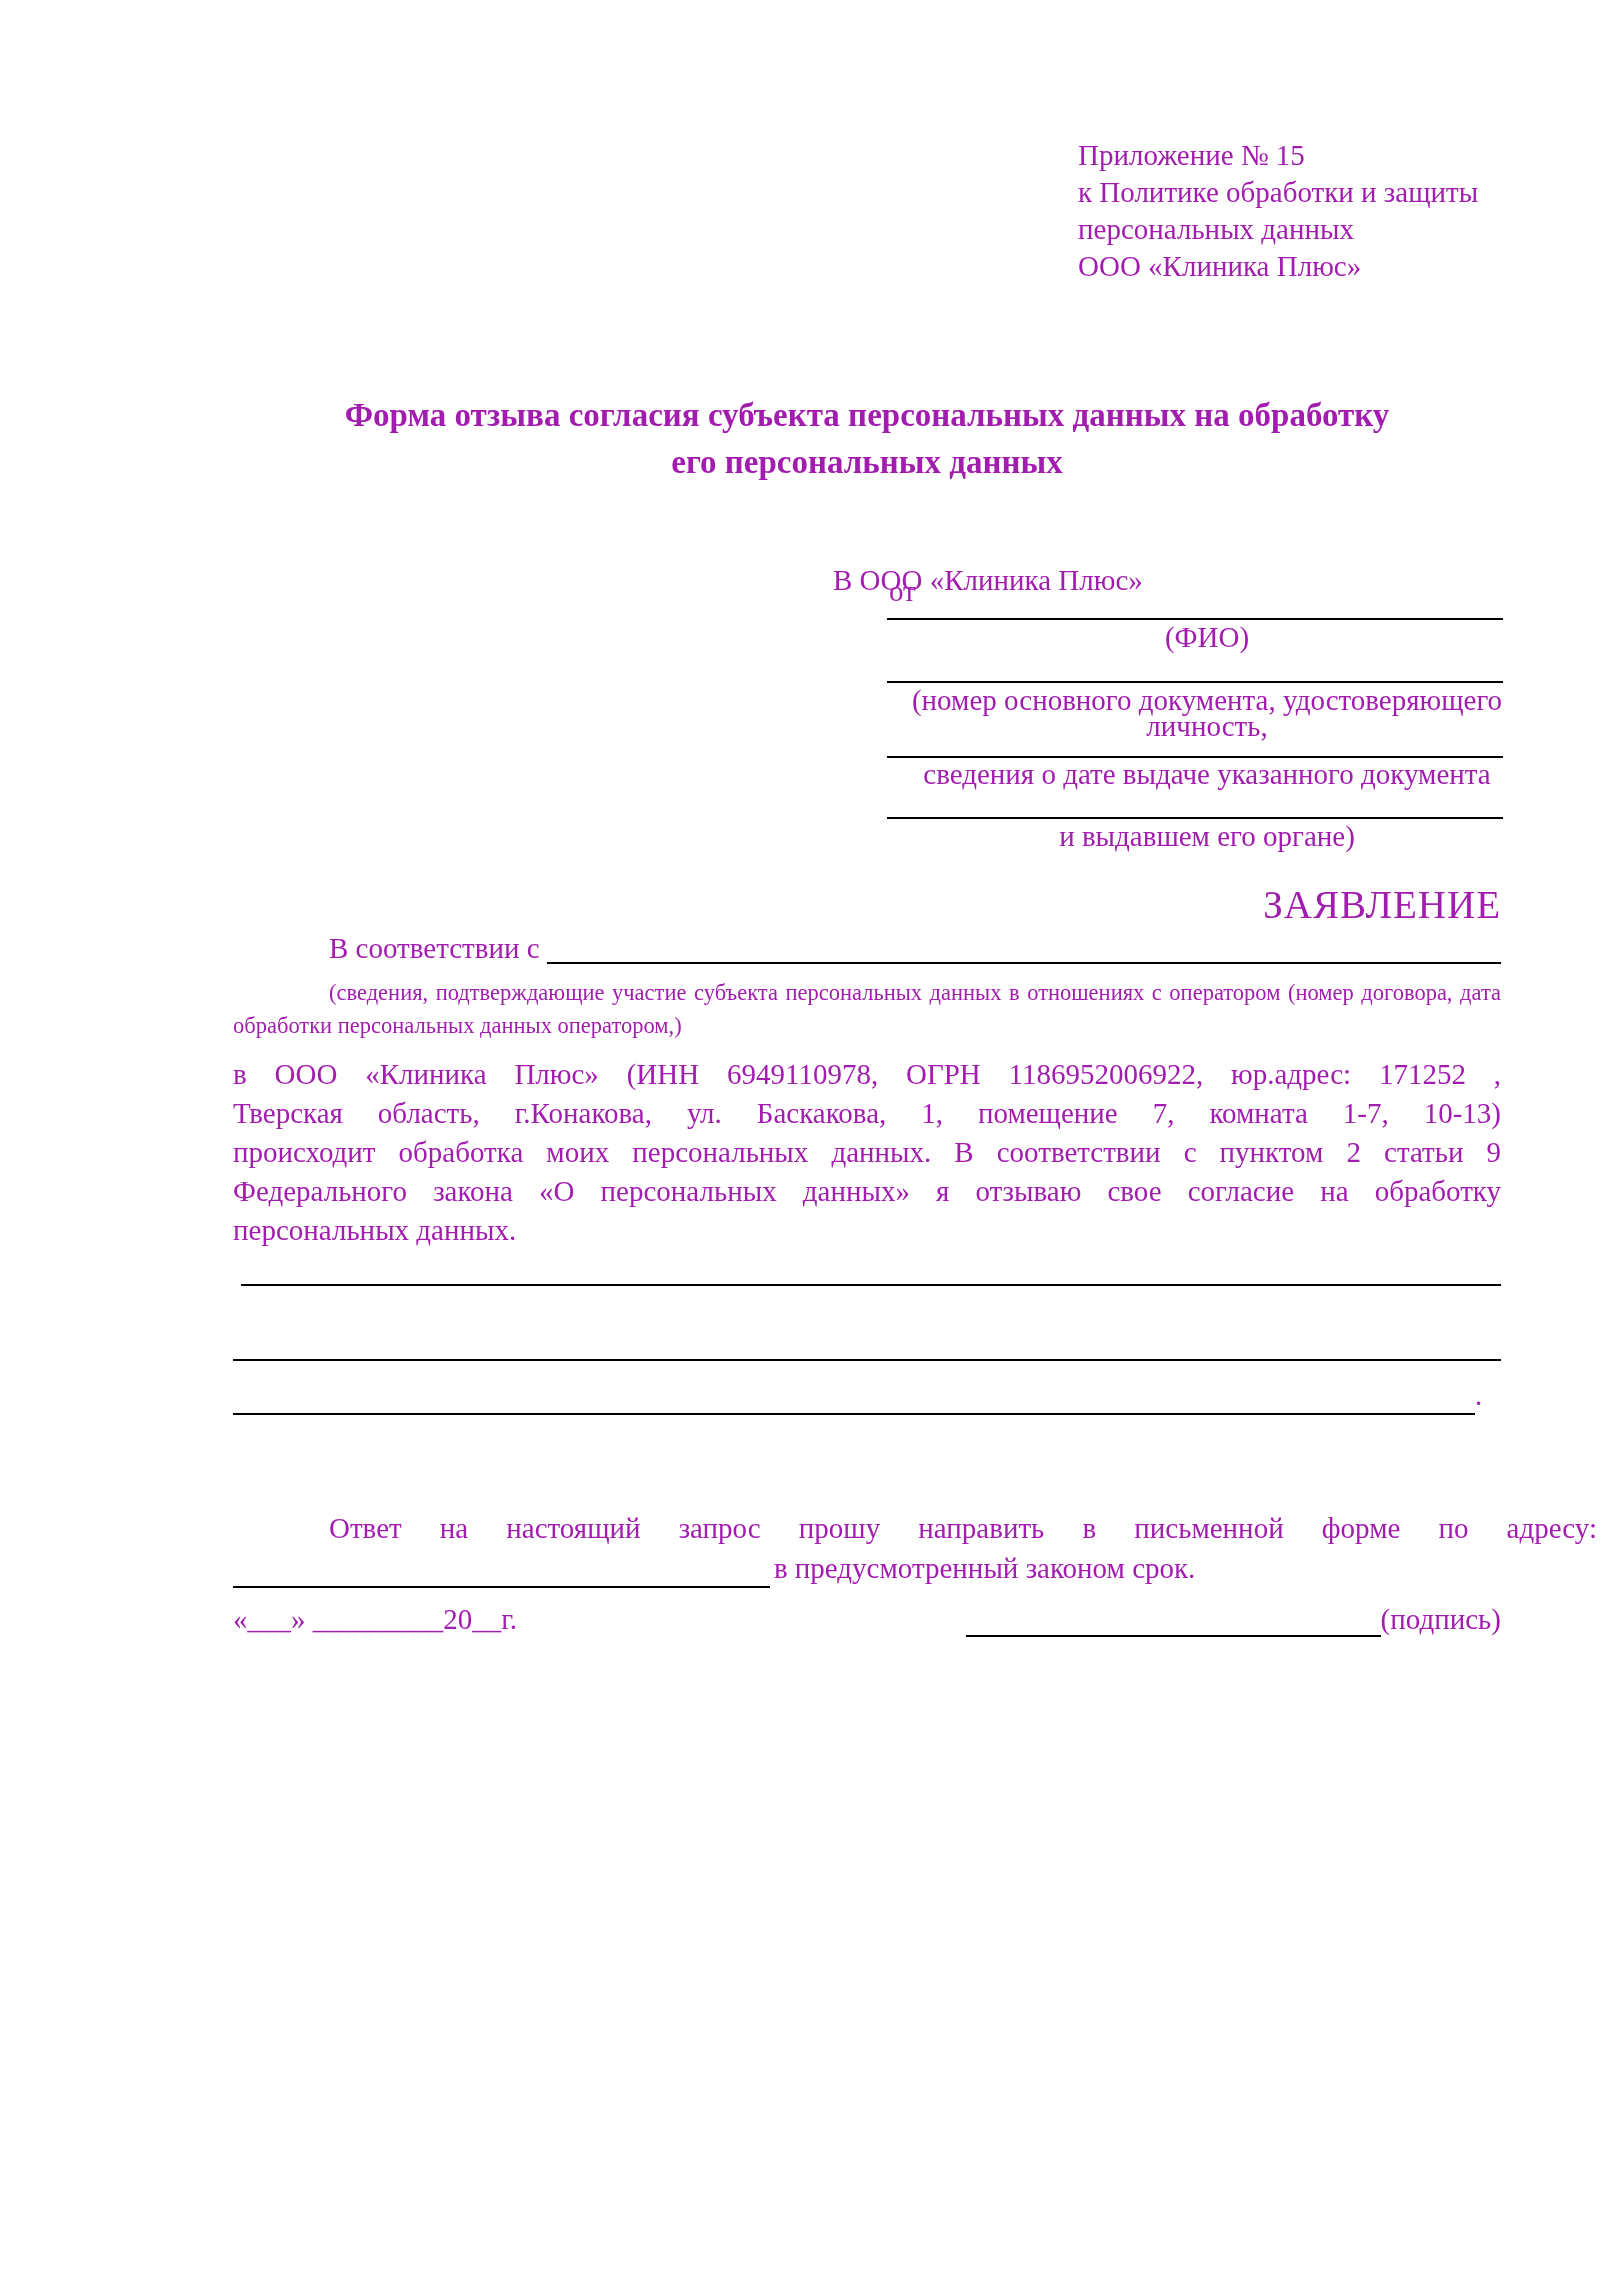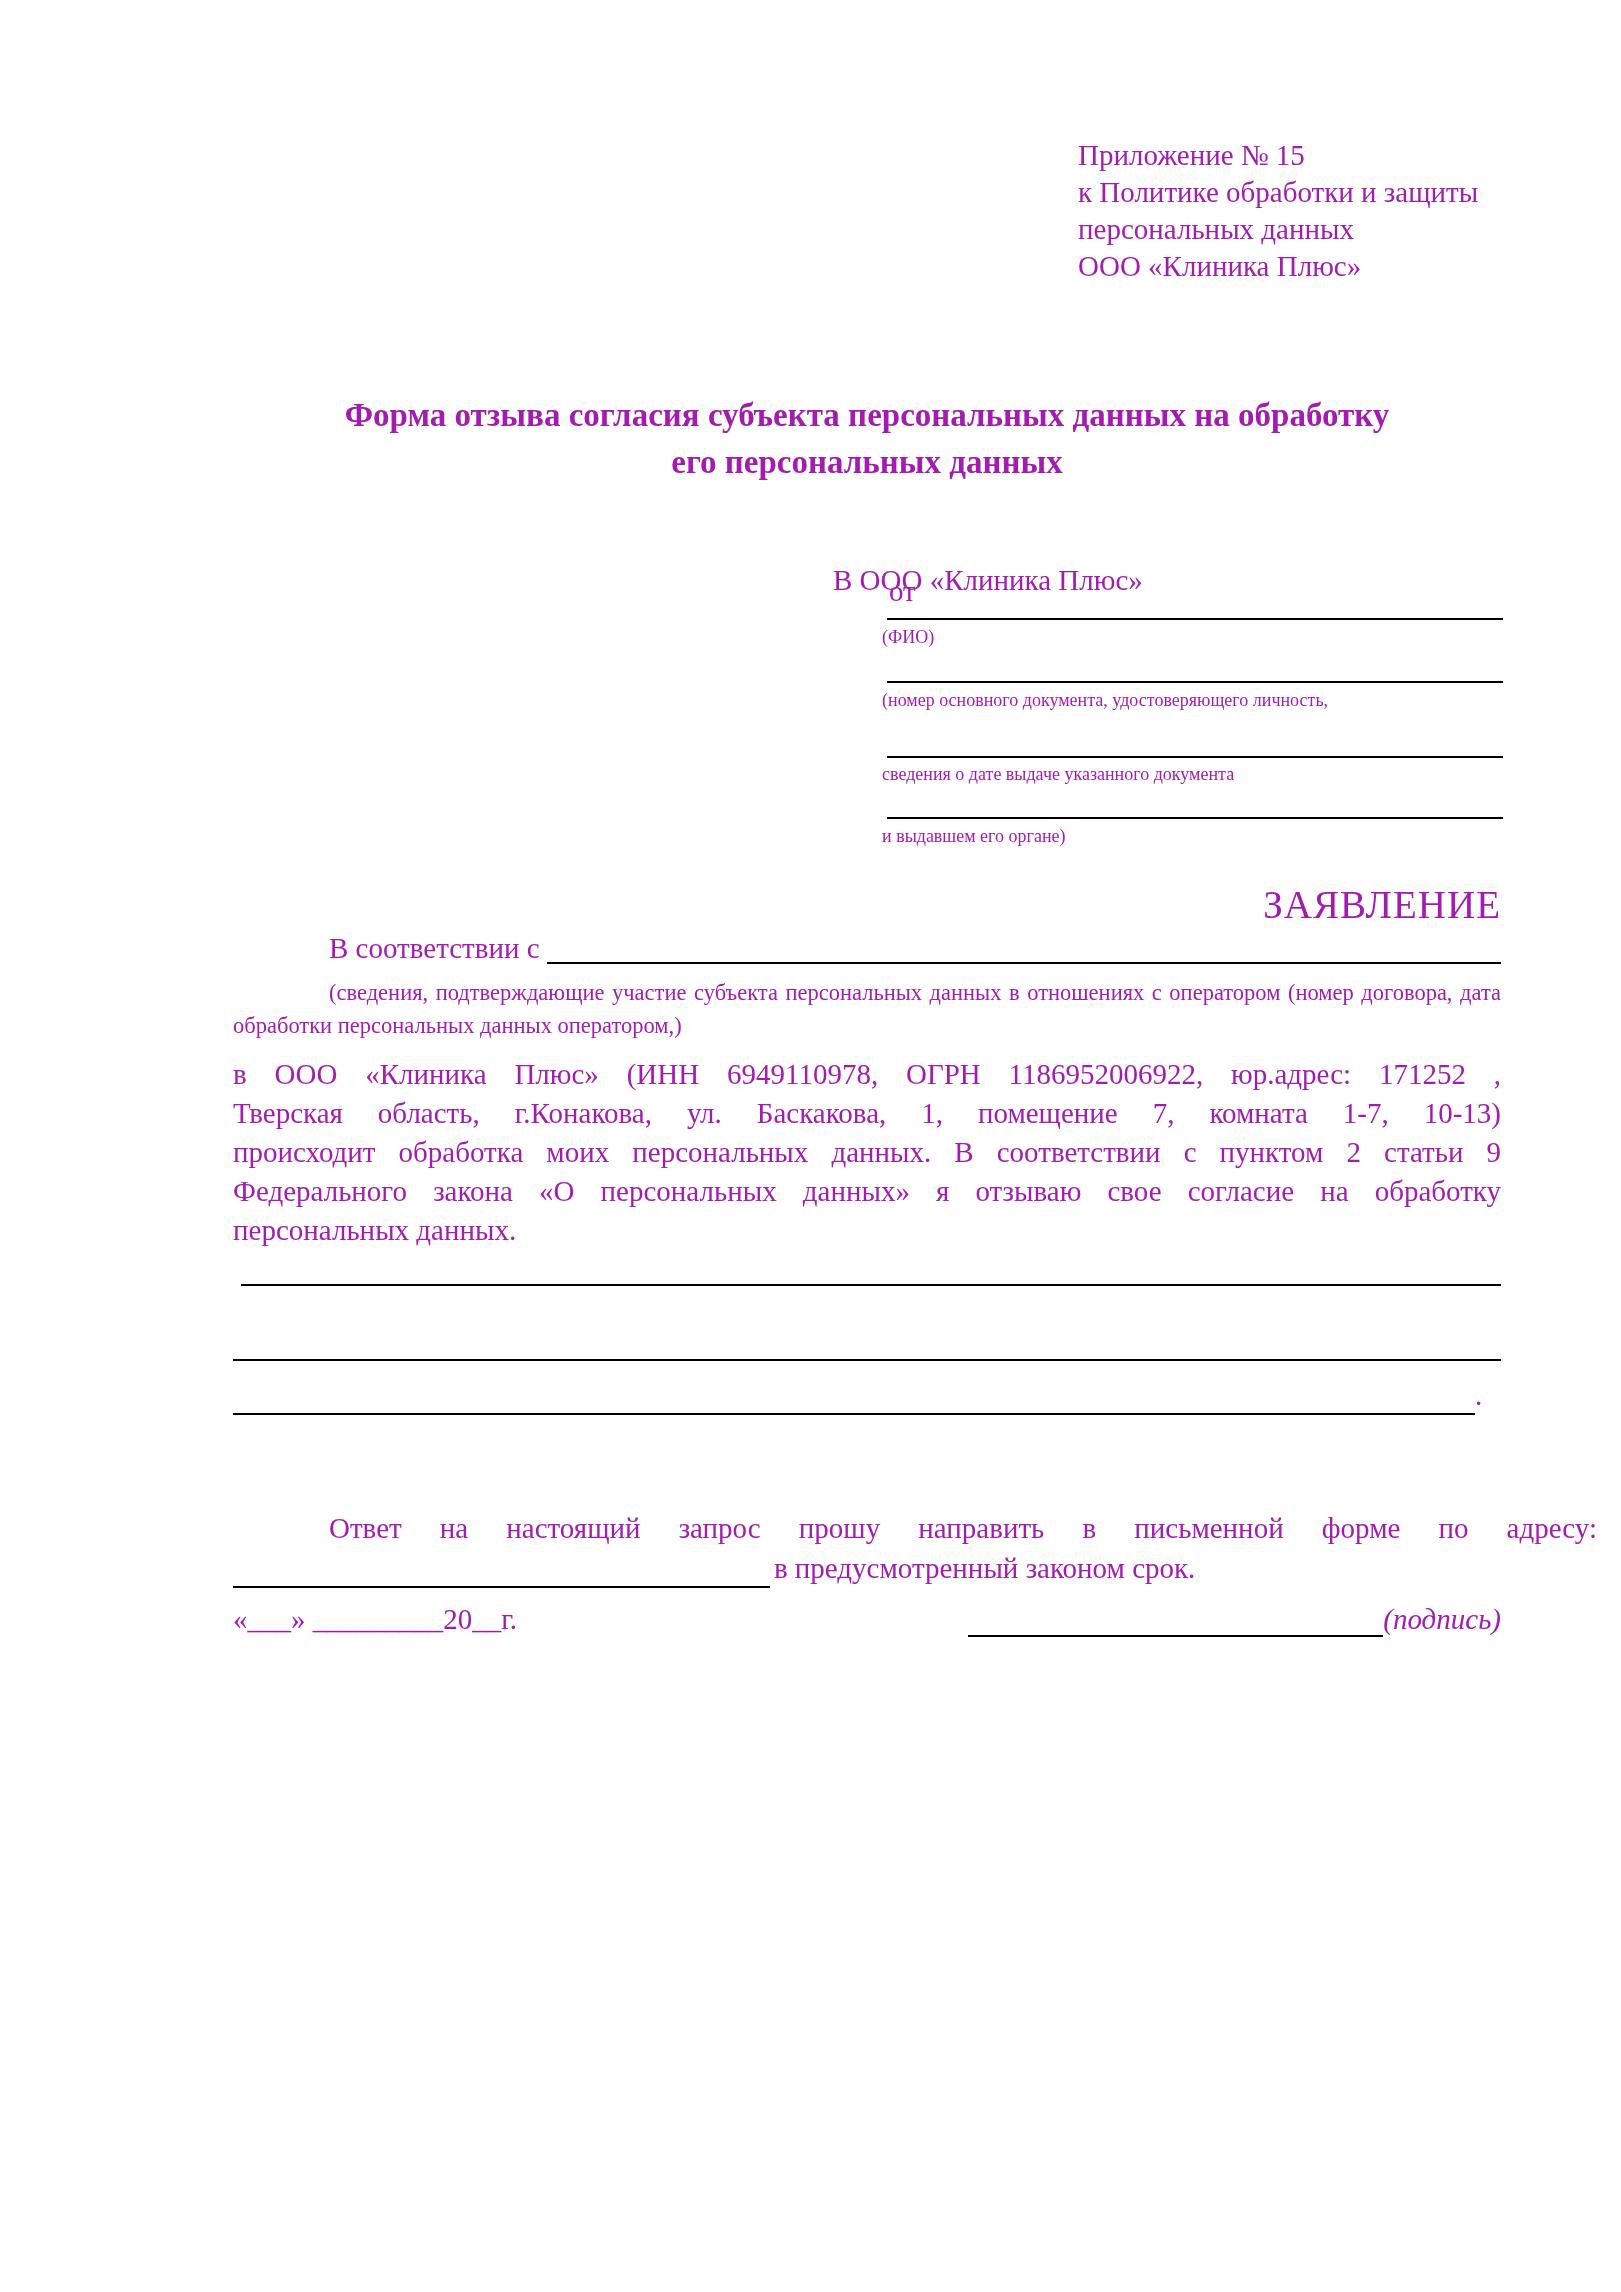--- a/index.html
+++ b/index.html
@@ -27,7 +27,7 @@
   .addr-org{position:absolute;left:600px;top:0;font-size:29px;line-height:37px;white-space:nowrap;margin-top:28px;}
   .addr-from{position:absolute;left:656px;top:39px;font-size:29px;line-height:37px;}
   .addr-field-line{position:absolute;left:654px;width:616px;height:0;border-top:2.9px solid #000;}
-  .addr-field-caption{position:absolute;left:649px;width:616px;text-align:left;font-size:18px;line-height:25.5px;}
+  .addr-field-caption{position:absolute;left:666px;width:616px;text-align:center;font-size:29px;line-height:25.5px;}
   
   .stmt-heading{
     position:absolute;left:233px;top:885px;width:1268px;

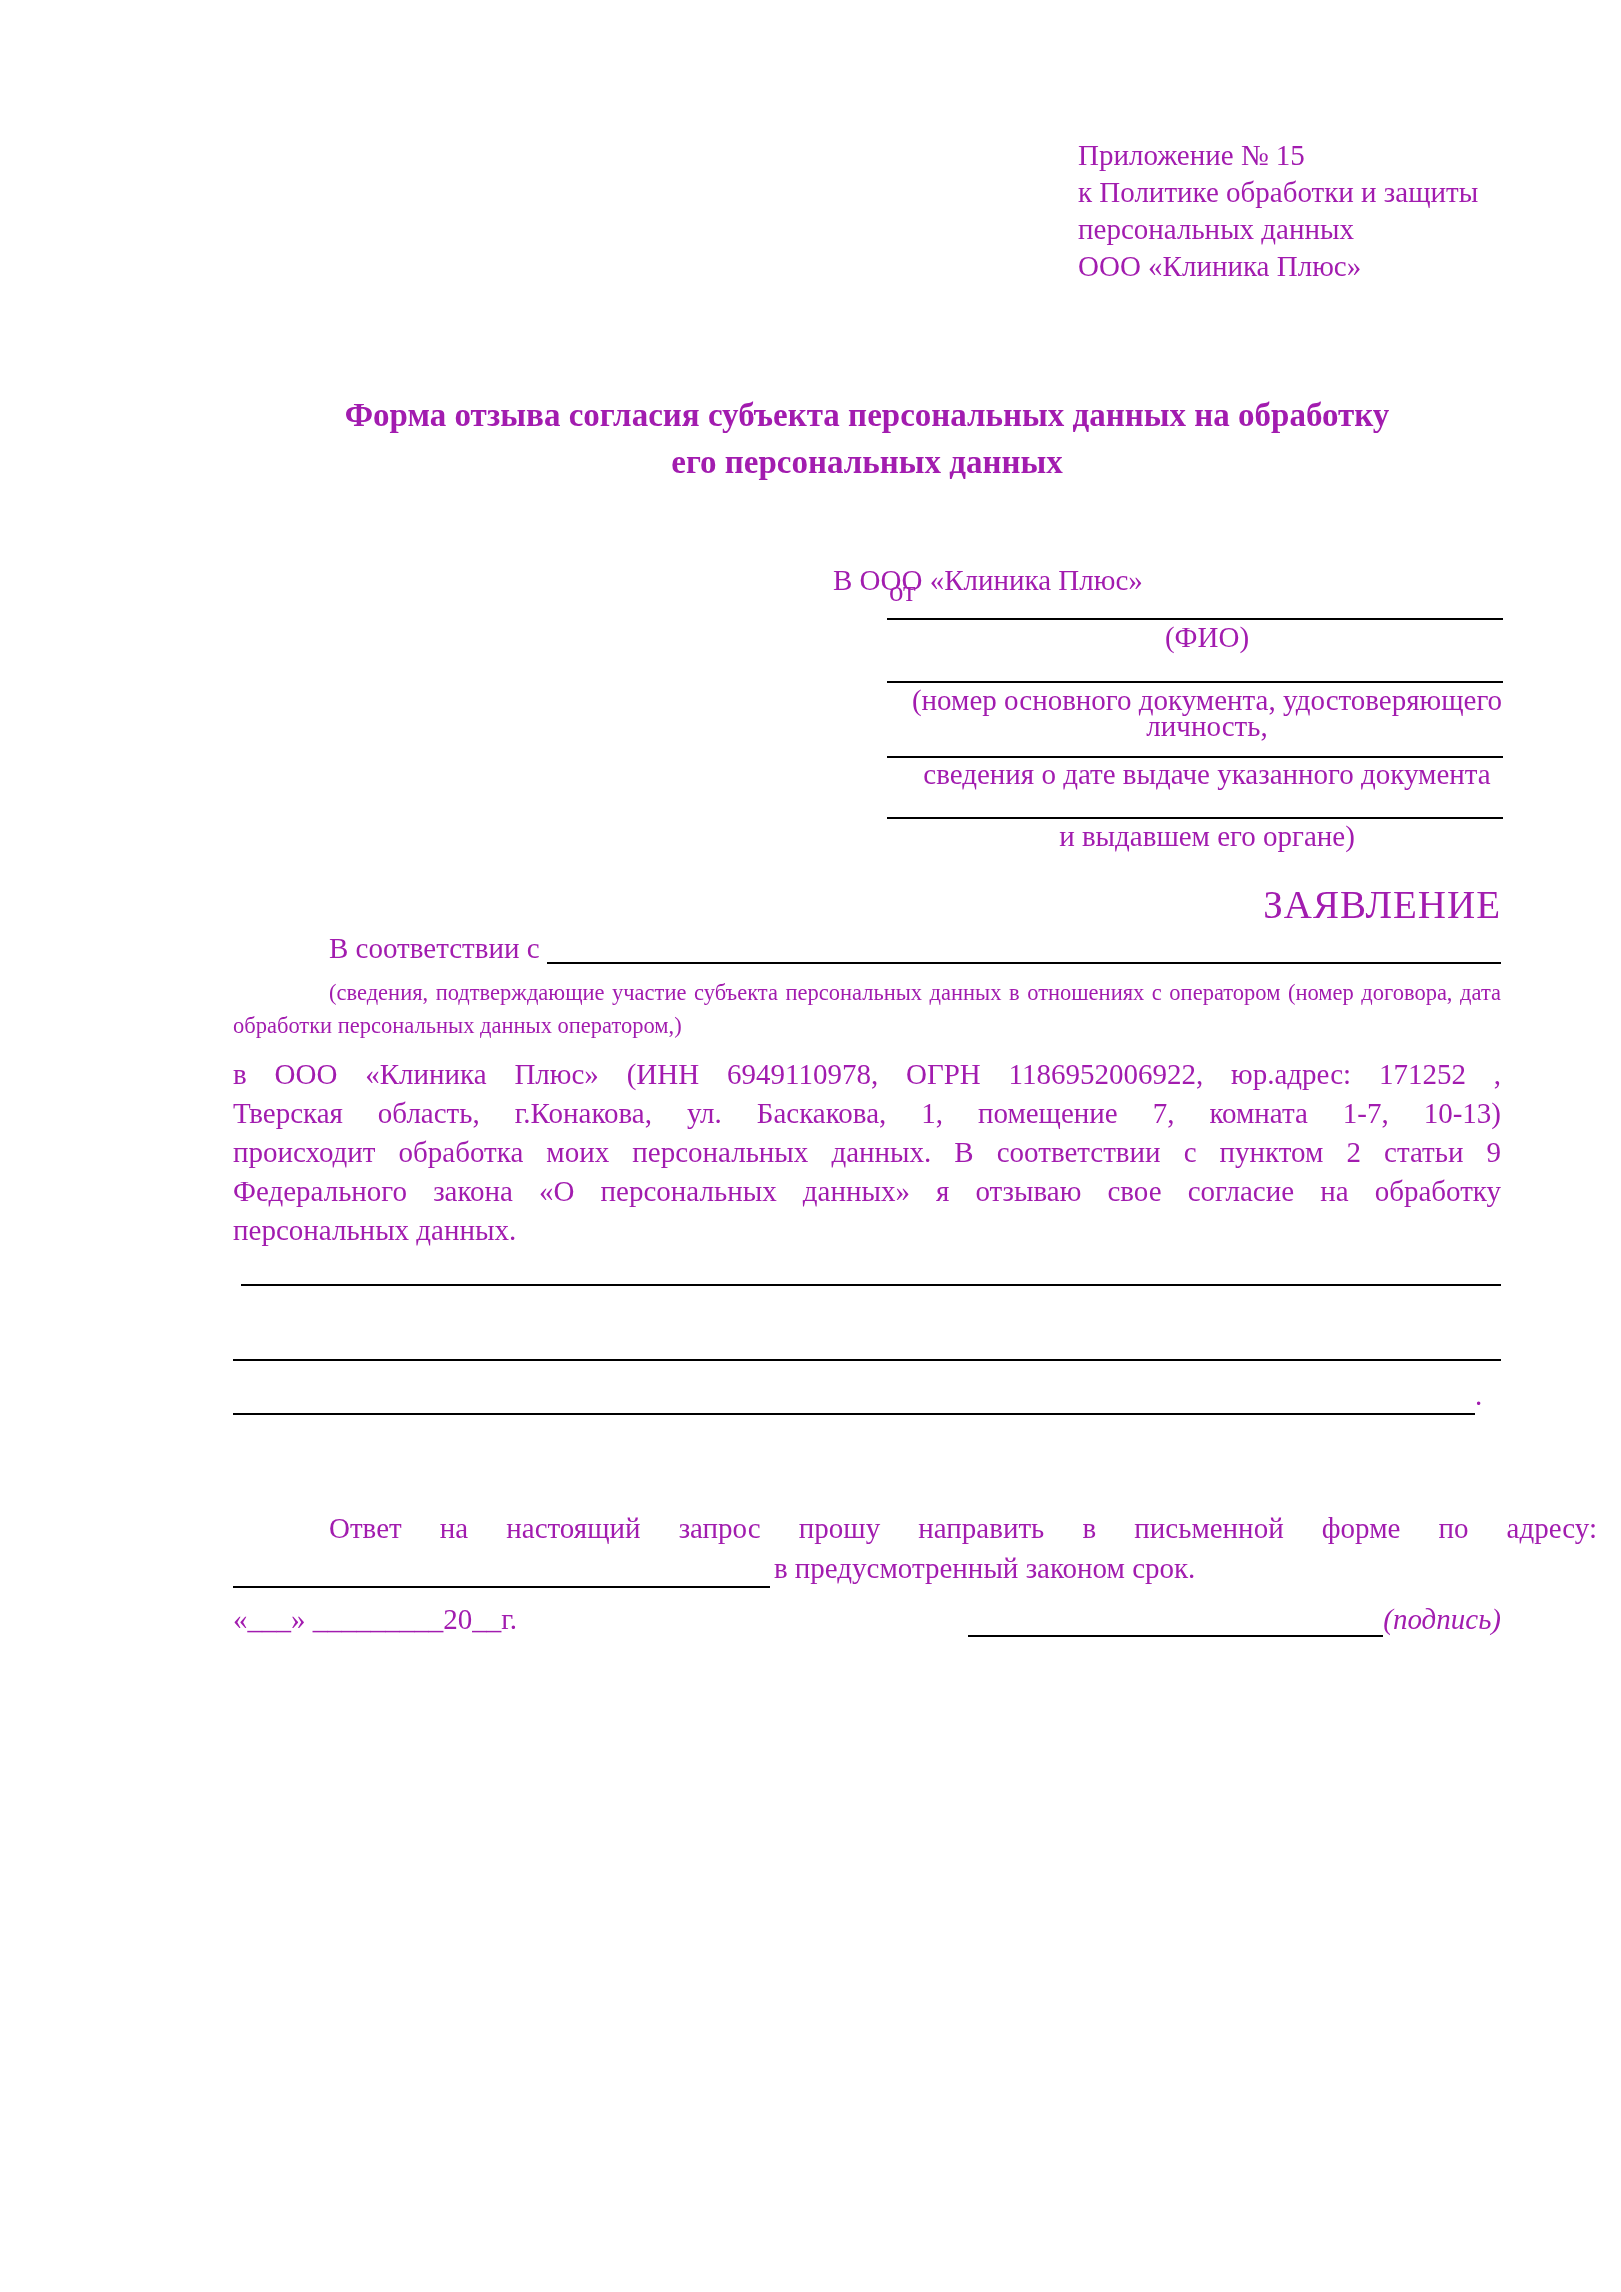--- a/index.html
+++ b/index.html
@@ -70,7 +70,7 @@
   .sig-date{white-space:nowrap;}
   .sig-right{margin-left:auto;display:flex;}
   .sig-line{width:415px;height:35px;border-bottom:2.9px solid #000;}
-  .sig-caption{white-space:nowrap;font-style:italic;}
+  .sig-caption{white-space:nowrap;}
 </style>
 </head>
 <body>

